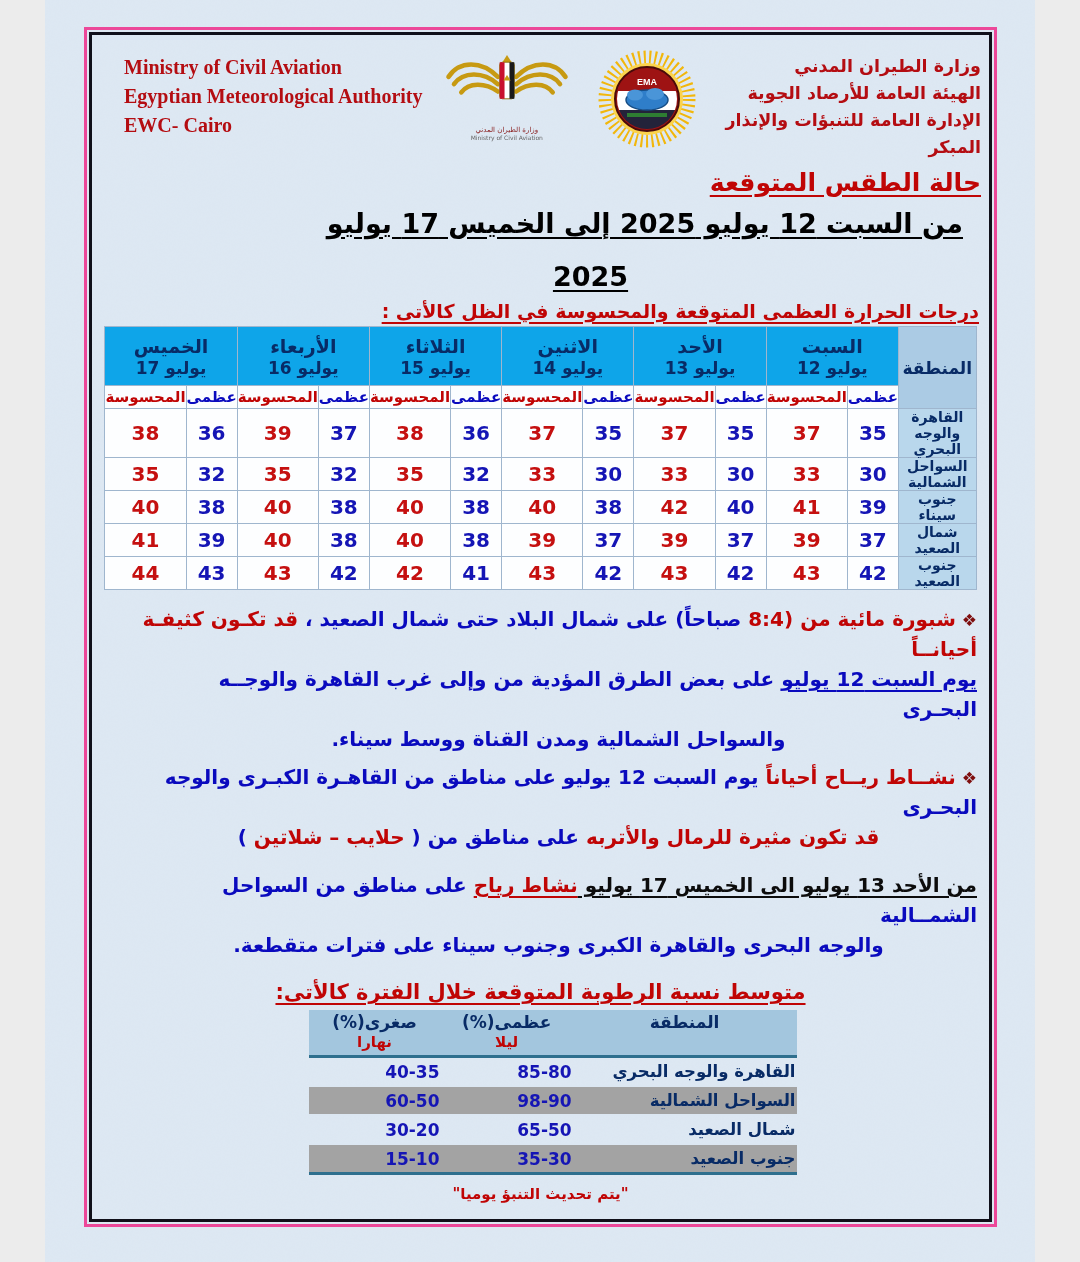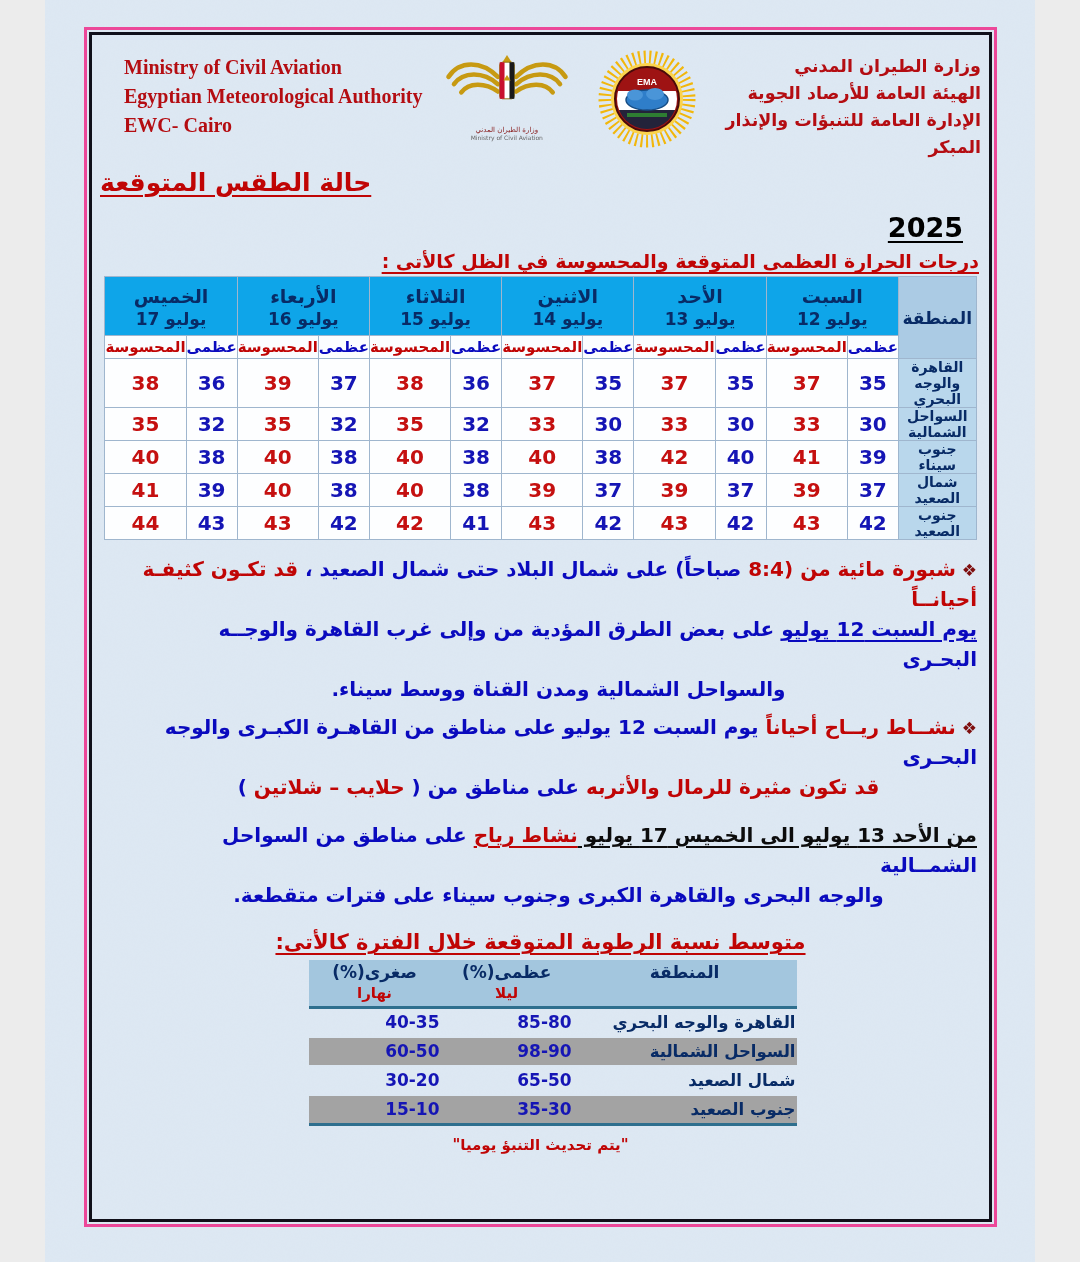--- a/index.html
+++ b/index.html
@@ -25,7 +25,7 @@
   .mlogo .cap2{font-size:6px;color:#666;line-height:1.1;}
   
   .u{text-decoration:underline;text-decoration-thickness:2px;text-underline-offset:4px;}
-  .title{Text-align:center;margin-top:6px;text-align:left;color:#c00505;font-size:25px;font-weight:bold;}
+  .title{Text-align:center;margin-top:6px;text-align:right;color:#c00505;font-size:25px;font-weight:bold;}
   .date{direction:rtl;width:745px;margin:10px 18px 0 auto;color:#000;font-weight:bold;font-size:27px;line-height:1.25;}
   .date .l1{text-align:right;}
   .date .l2{text-align:right;margin-top:14px;}

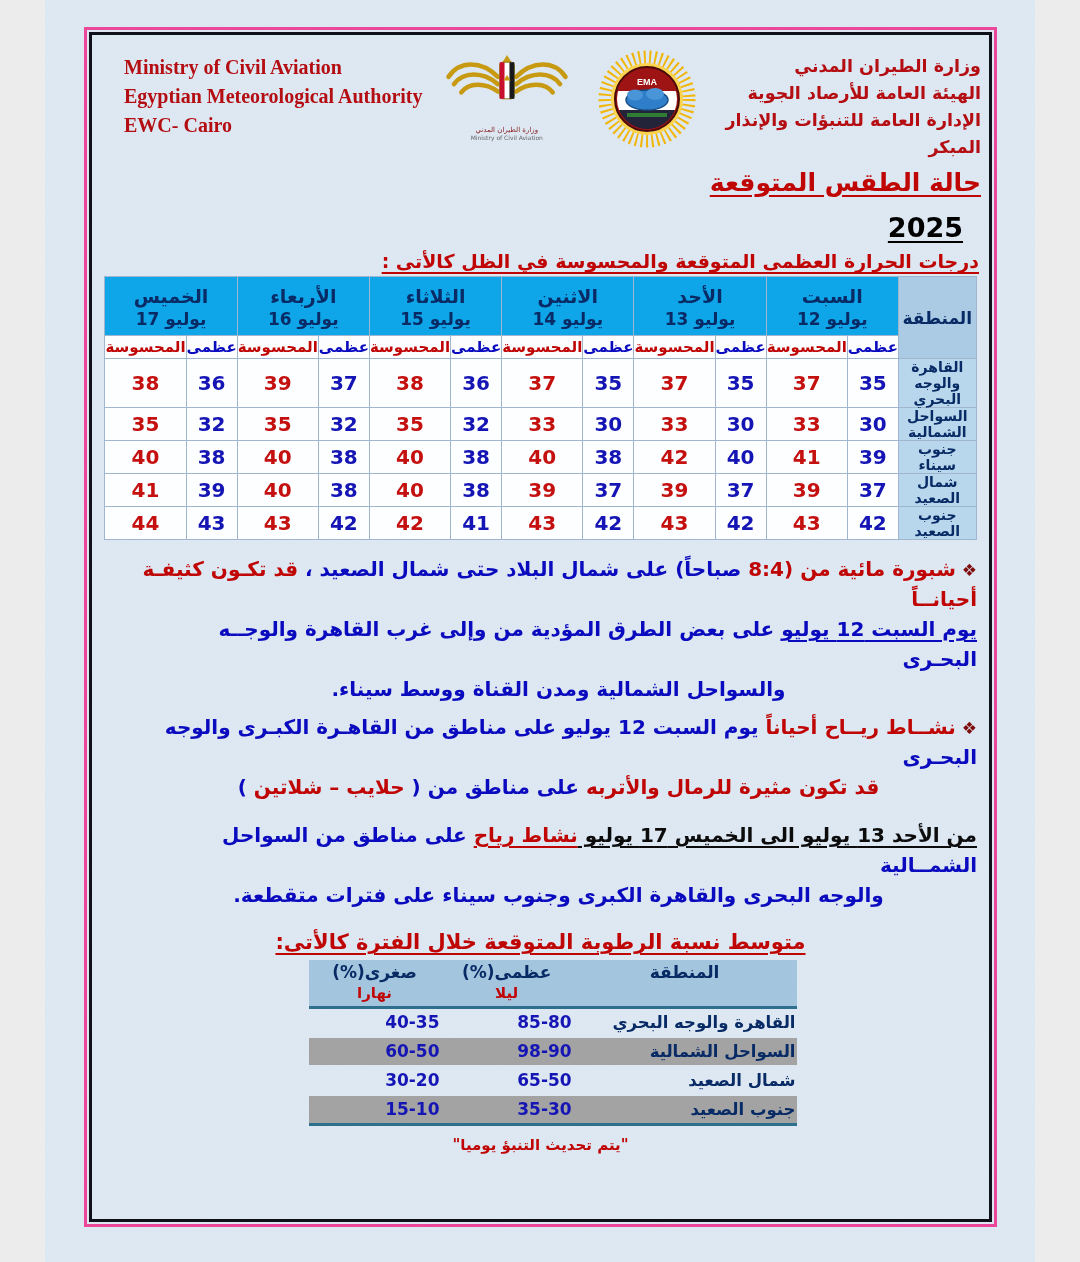--- a/index.html
+++ b/index.html
@@ -143,6 +143,7 @@
         <div class="title"><span class="u">حالة الطقس المتوقعة</span></div>
 
         <div class="date">
+          <div class="l1"><span class="u">من السبت 12 يوليو 2025 إلى الخميس 17 يوليو</span></div>
           <div class="l2"><span class="u">2025</span></div>
         </div>
 

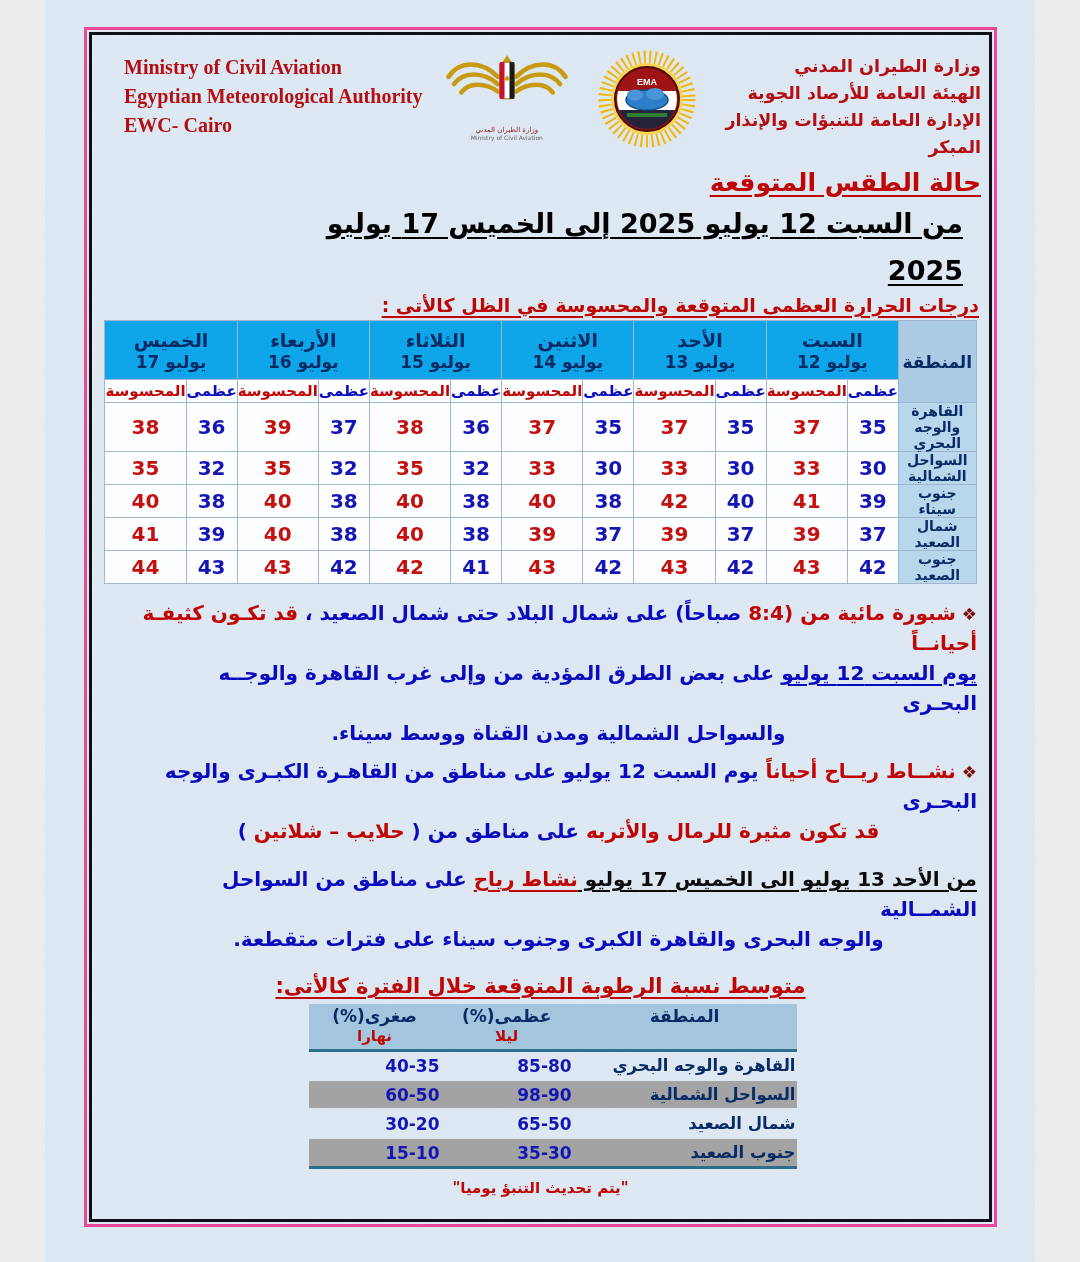--- a/index.html
+++ b/index.html
@@ -28,7 +28,7 @@
   .title{Text-align:center;margin-top:6px;text-align:right;color:#c00505;font-size:25px;font-weight:bold;}
   .date{direction:rtl;width:745px;margin:10px 18px 0 auto;color:#000;font-weight:bold;font-size:27px;line-height:1.25;}
   .date .l1{text-align:right;}
-  .date .l2{text-align:right;margin-top:14px;}
+  .date .l2{text-align:center;margin-top:20px;}
   
   .rich{direction:rtl;font-weight:bold;}
   .rich .rline{line-height:1.5;}

